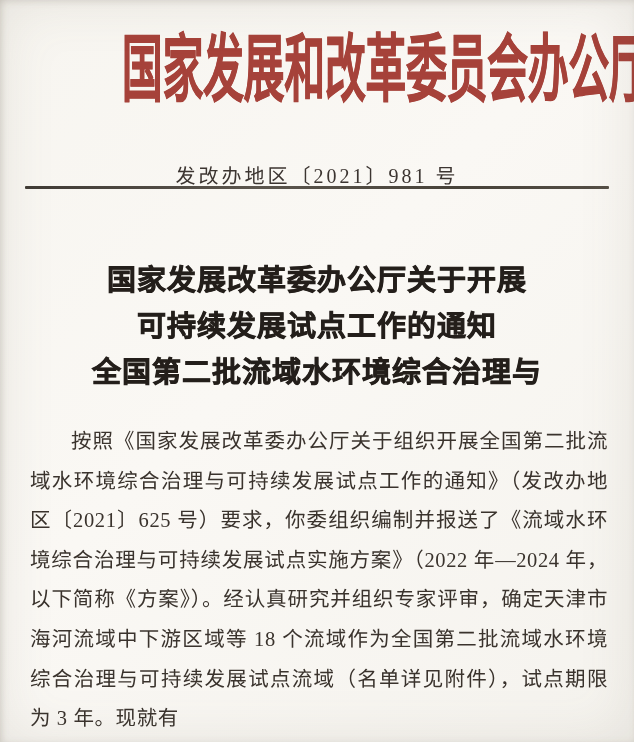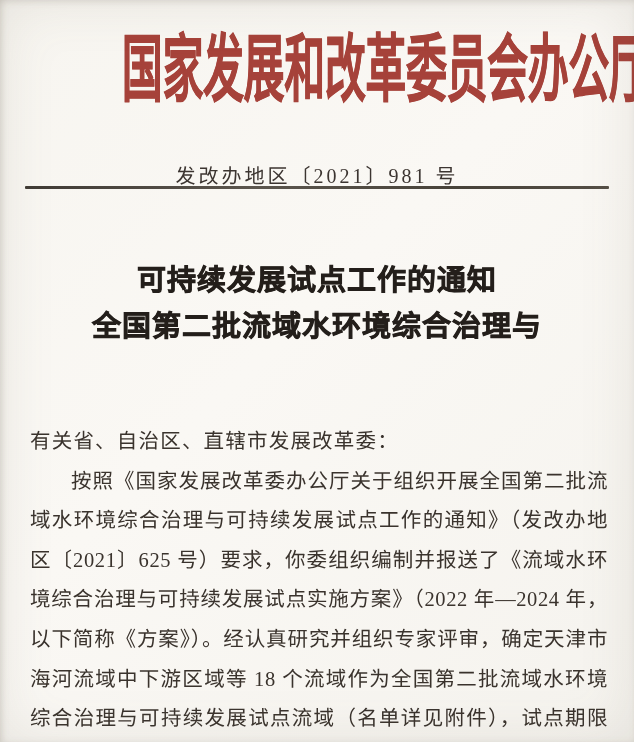--- a/index.html
+++ b/index.html
@@ -79,6 +79,7 @@
   <div class="rule"></div>
 
   <h1 class="doc-title" style="margin:0;">
+    <span class="title-line">国家发展改革委办公厅关于开展</span>
     <span class="title-line">可持续发展试点工作的通知</span>
     <span class="title-line">全国第二批流域水环境综合治理与</span>
   </h1>

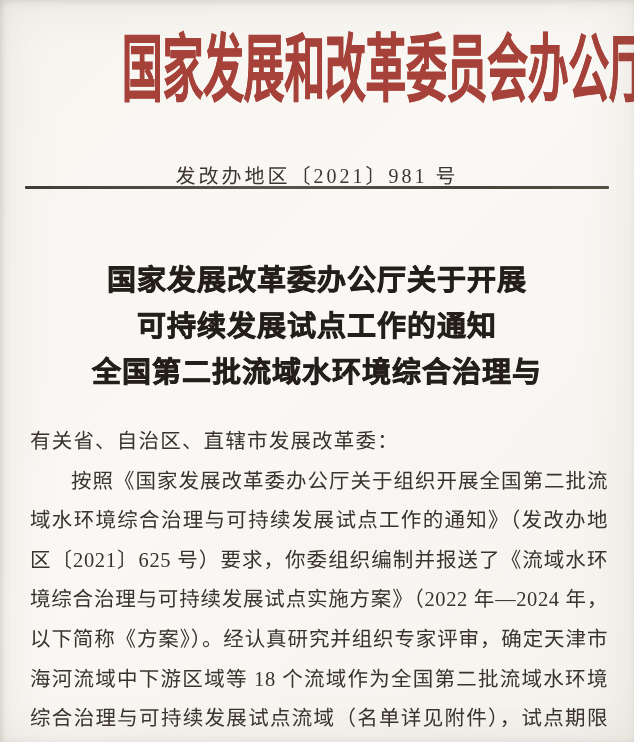--- a/index.html
+++ b/index.html
@@ -85,7 +85,6 @@
   </h1>
 
   <div class="content">
-    <p class="salutation">有关省、自治区、直辖市发展改革委：</p>
     <p class="paragraph">按照《国家发展改革委办公厅关于组织开展全国第二批流域水环境综合治理与可持续发展试点工作的通知》（发改办地区〔2021〕625 号）要求，你委组织编制并报送了《流域水环境综合治理与可持续发展试点实施方案》（2022 年—2024 年，以下简称《方案》）。经认真研究并组织专家评审，确定天津市海河流域中下游区域等 18 个流域作为全国第二批流域水环境综合治理与可持续发展试点流域（名单详见附件），试点期限为 3 年。现就有</p>
   </div>
 

